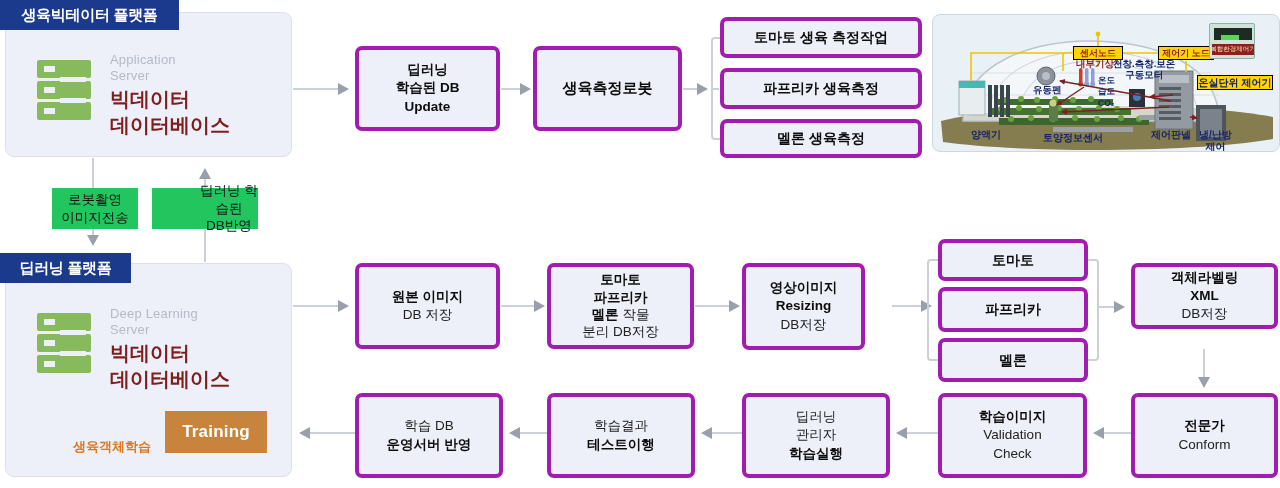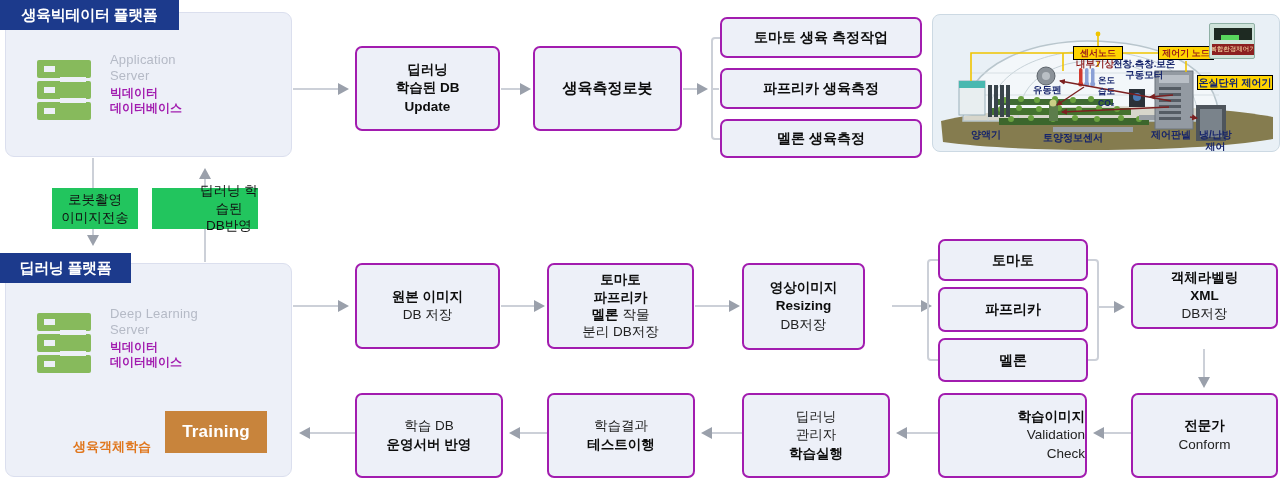--- a/index.html
+++ b/index.html
@@ -19,7 +19,7 @@
     z-index:3; letter-spacing:-0.3px;
   }
   .fbox {
-    position:absolute; background:#edf0f8; border:2px solid #a21caf;
+    position:absolute; background:#edf0f8; border:4px solid #a21caf;
     border-radius:7px; display:flex; flex-direction:column; align-items:center;
     justify-content:center; text-align:center; font-size:13.5px; line-height:1.34;
     color:#222; z-index:2;

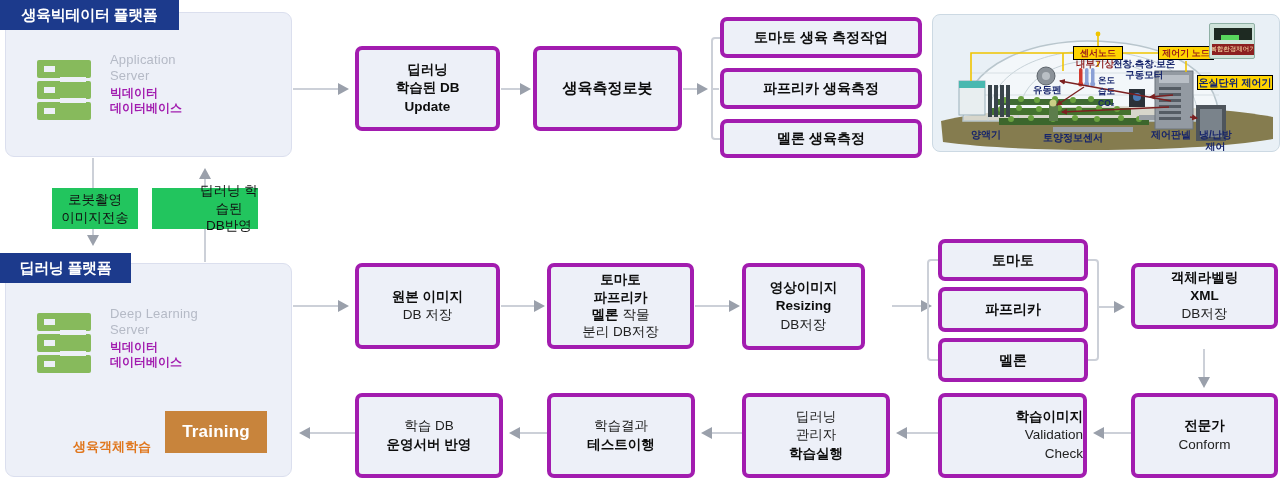--- a/index.html
+++ b/index.html
@@ -32,7 +32,7 @@
   }
   .srvtext { position:absolute; z-index:3; display:flex; flex-direction:column; }
   .srvtext .en { color:#b5bac6; font-size:13px; line-height:1.25; letter-spacing:0.2px; }
-  .srvtext .ko { color:#a21caf; font-size:12px; font-weight:bold; line-height:1.32; margin-top:1px; }
+  .srvtext .ko { color:#7f1d1d; font-size:20px; font-weight:bold; line-height:1.32; margin-top:1px; }
   .training {
     position:absolute; background:#c8843c; color:#fff; font-weight:bold;
     font-size:17px; display:flex; align-items:center; justify-content:center;

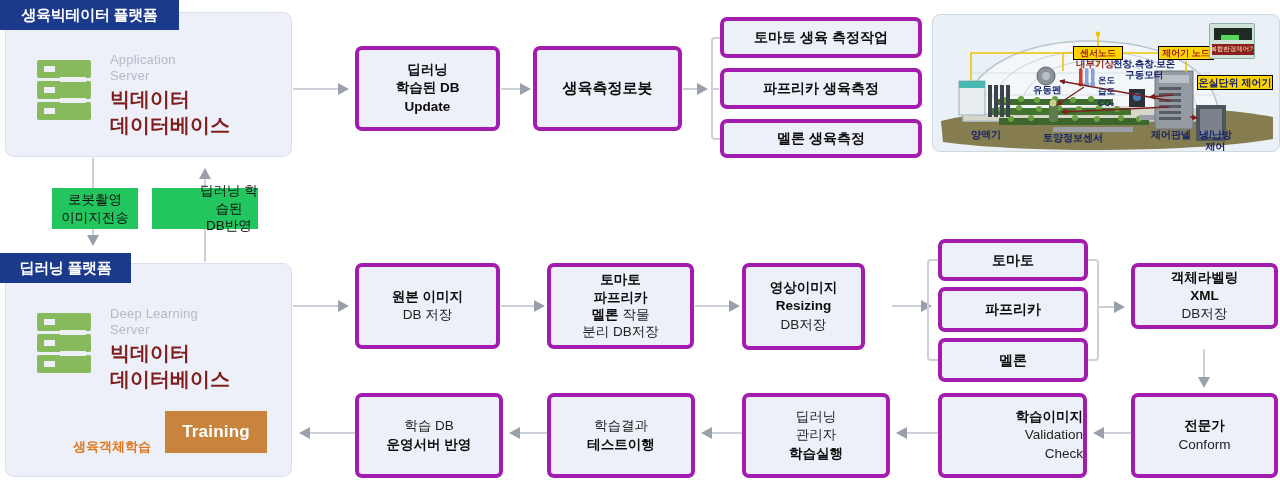--- a/index.html
+++ b/index.html
@@ -402,7 +402,7 @@
   <span>관리자</span>
   <span class="b">학습실행</span>
 </div>
-<div class="fbox" style="left:938px; top:393px; width:149px; height:85px;align-items:flex-end;">
+<div class="fbox" style="left:938px; top:393px; width:149px; height:85px;">
   <span class="b">학습이미지</span>
   <span>Validation</span>
   <span>Check</span>

